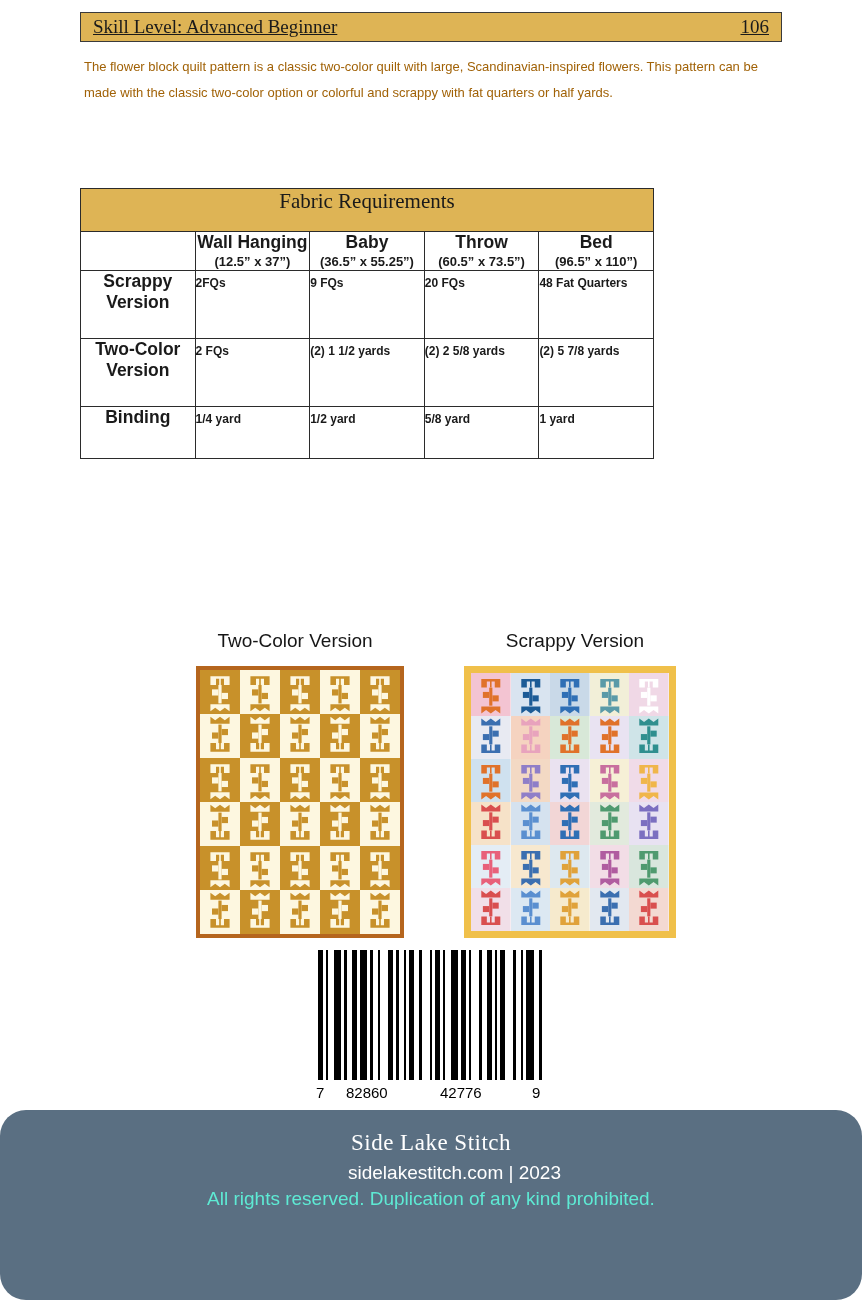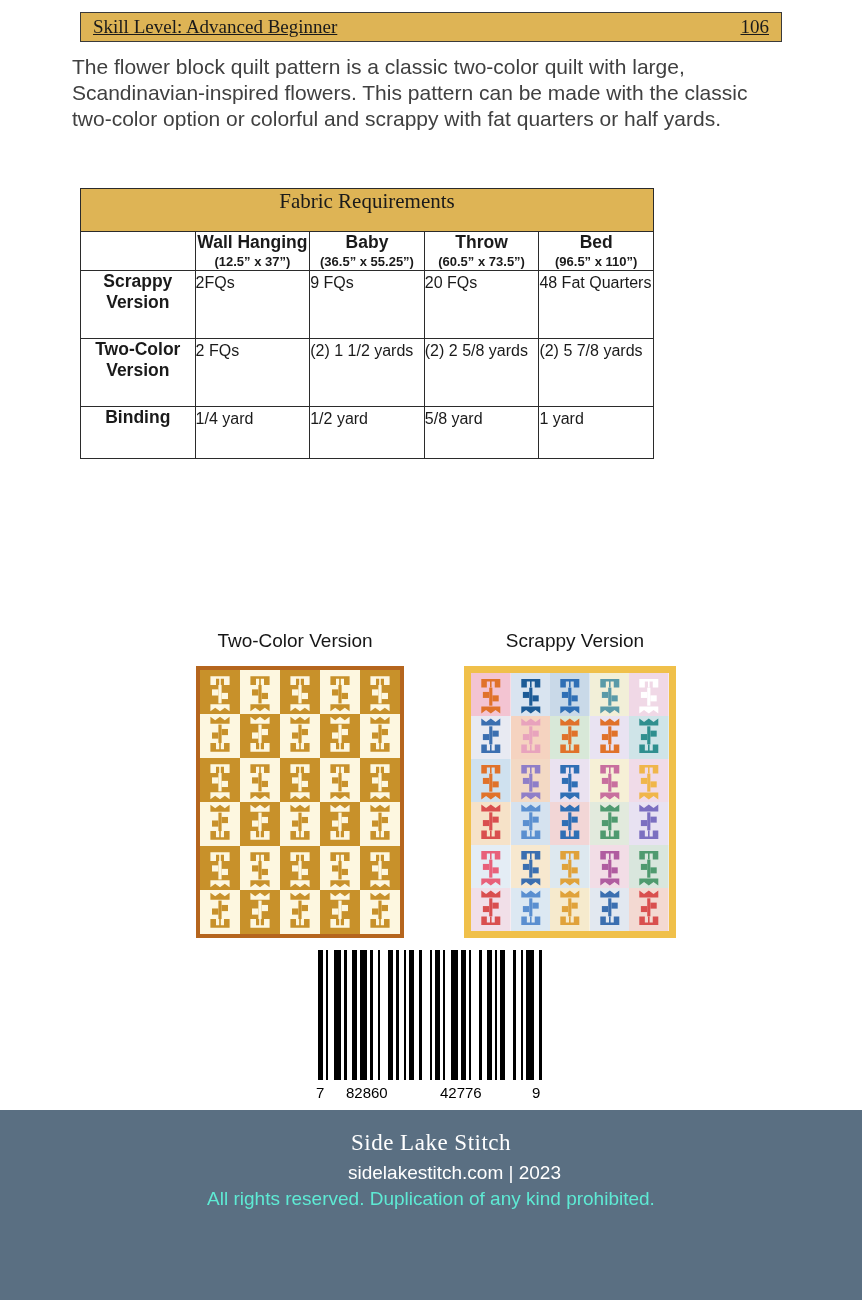--- a/index.html
+++ b/index.html
@@ -46,12 +46,12 @@
   
   .intro {
     position: absolute;
-    left: 72px;
+    left: 84px;
     top: 54px;
     width: 700px;
-    font-size: 21px;
+    font-size: 13px;
     line-height: 26px;
-    color: #404040;
+    color: #a16207;
   }
 
   

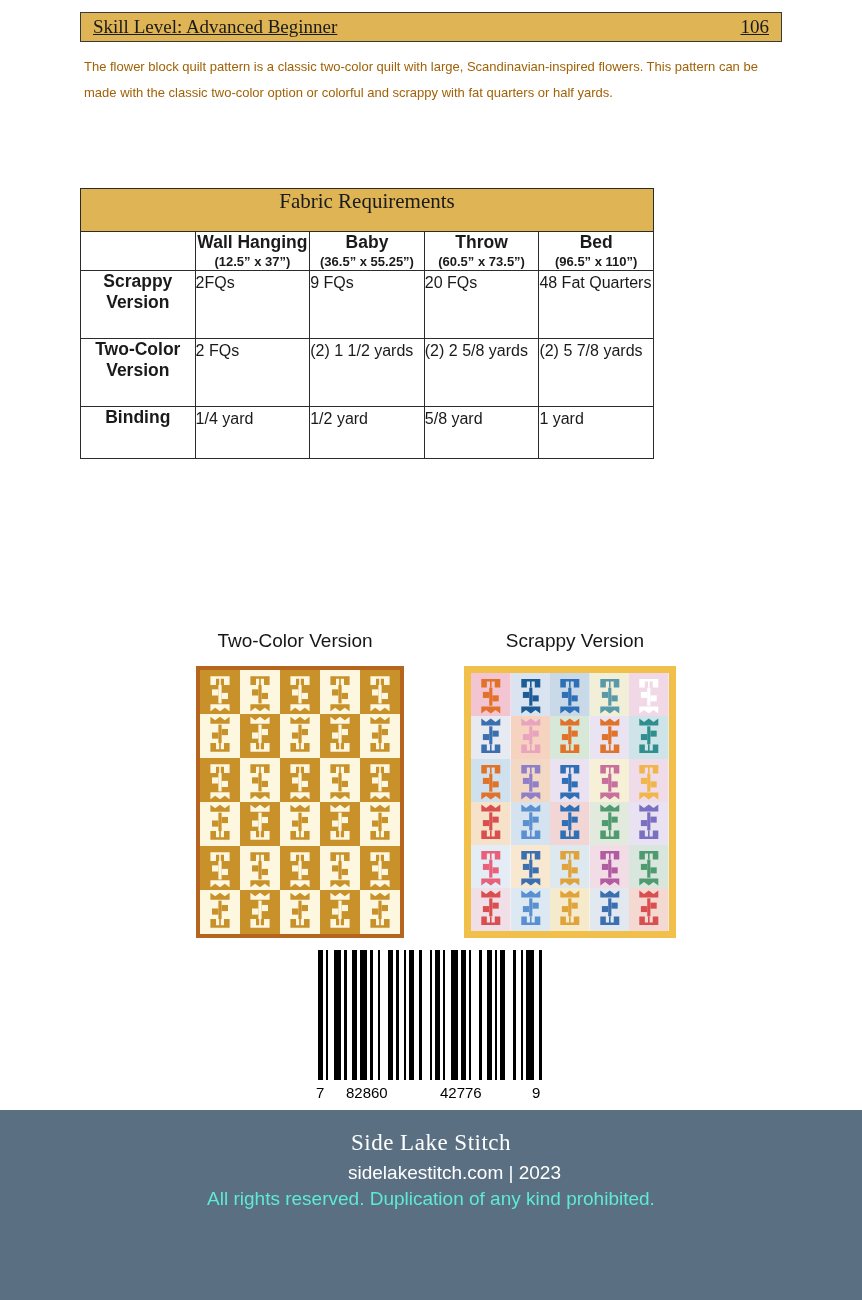--- a/index.html
+++ b/index.html
@@ -104,9 +104,10 @@
     padding: 6px 4px;
   }
   .cell {
-    font-size: 16px;
+    font-size: 12px;
     line-height: 24px;
     padding: 8px 7px 10px 7px;
+    font-weight: bold;
   }
 
   

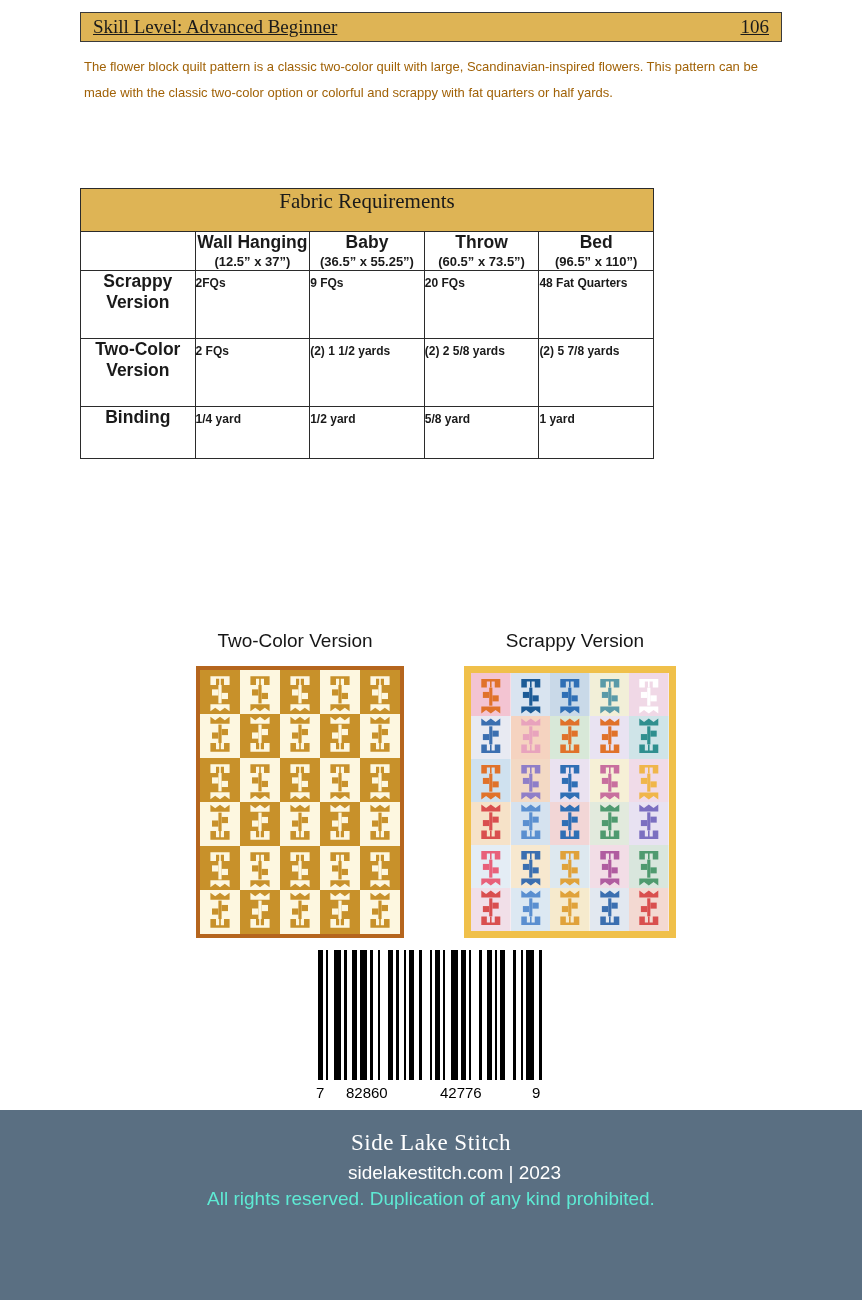--- a/index.html
+++ b/index.html
@@ -189,6 +189,7 @@
   }
   .footer {
     background: #5a6f82;
+    border-radius: 26px;
   }
   .footer .brand {
     text-align: center;

